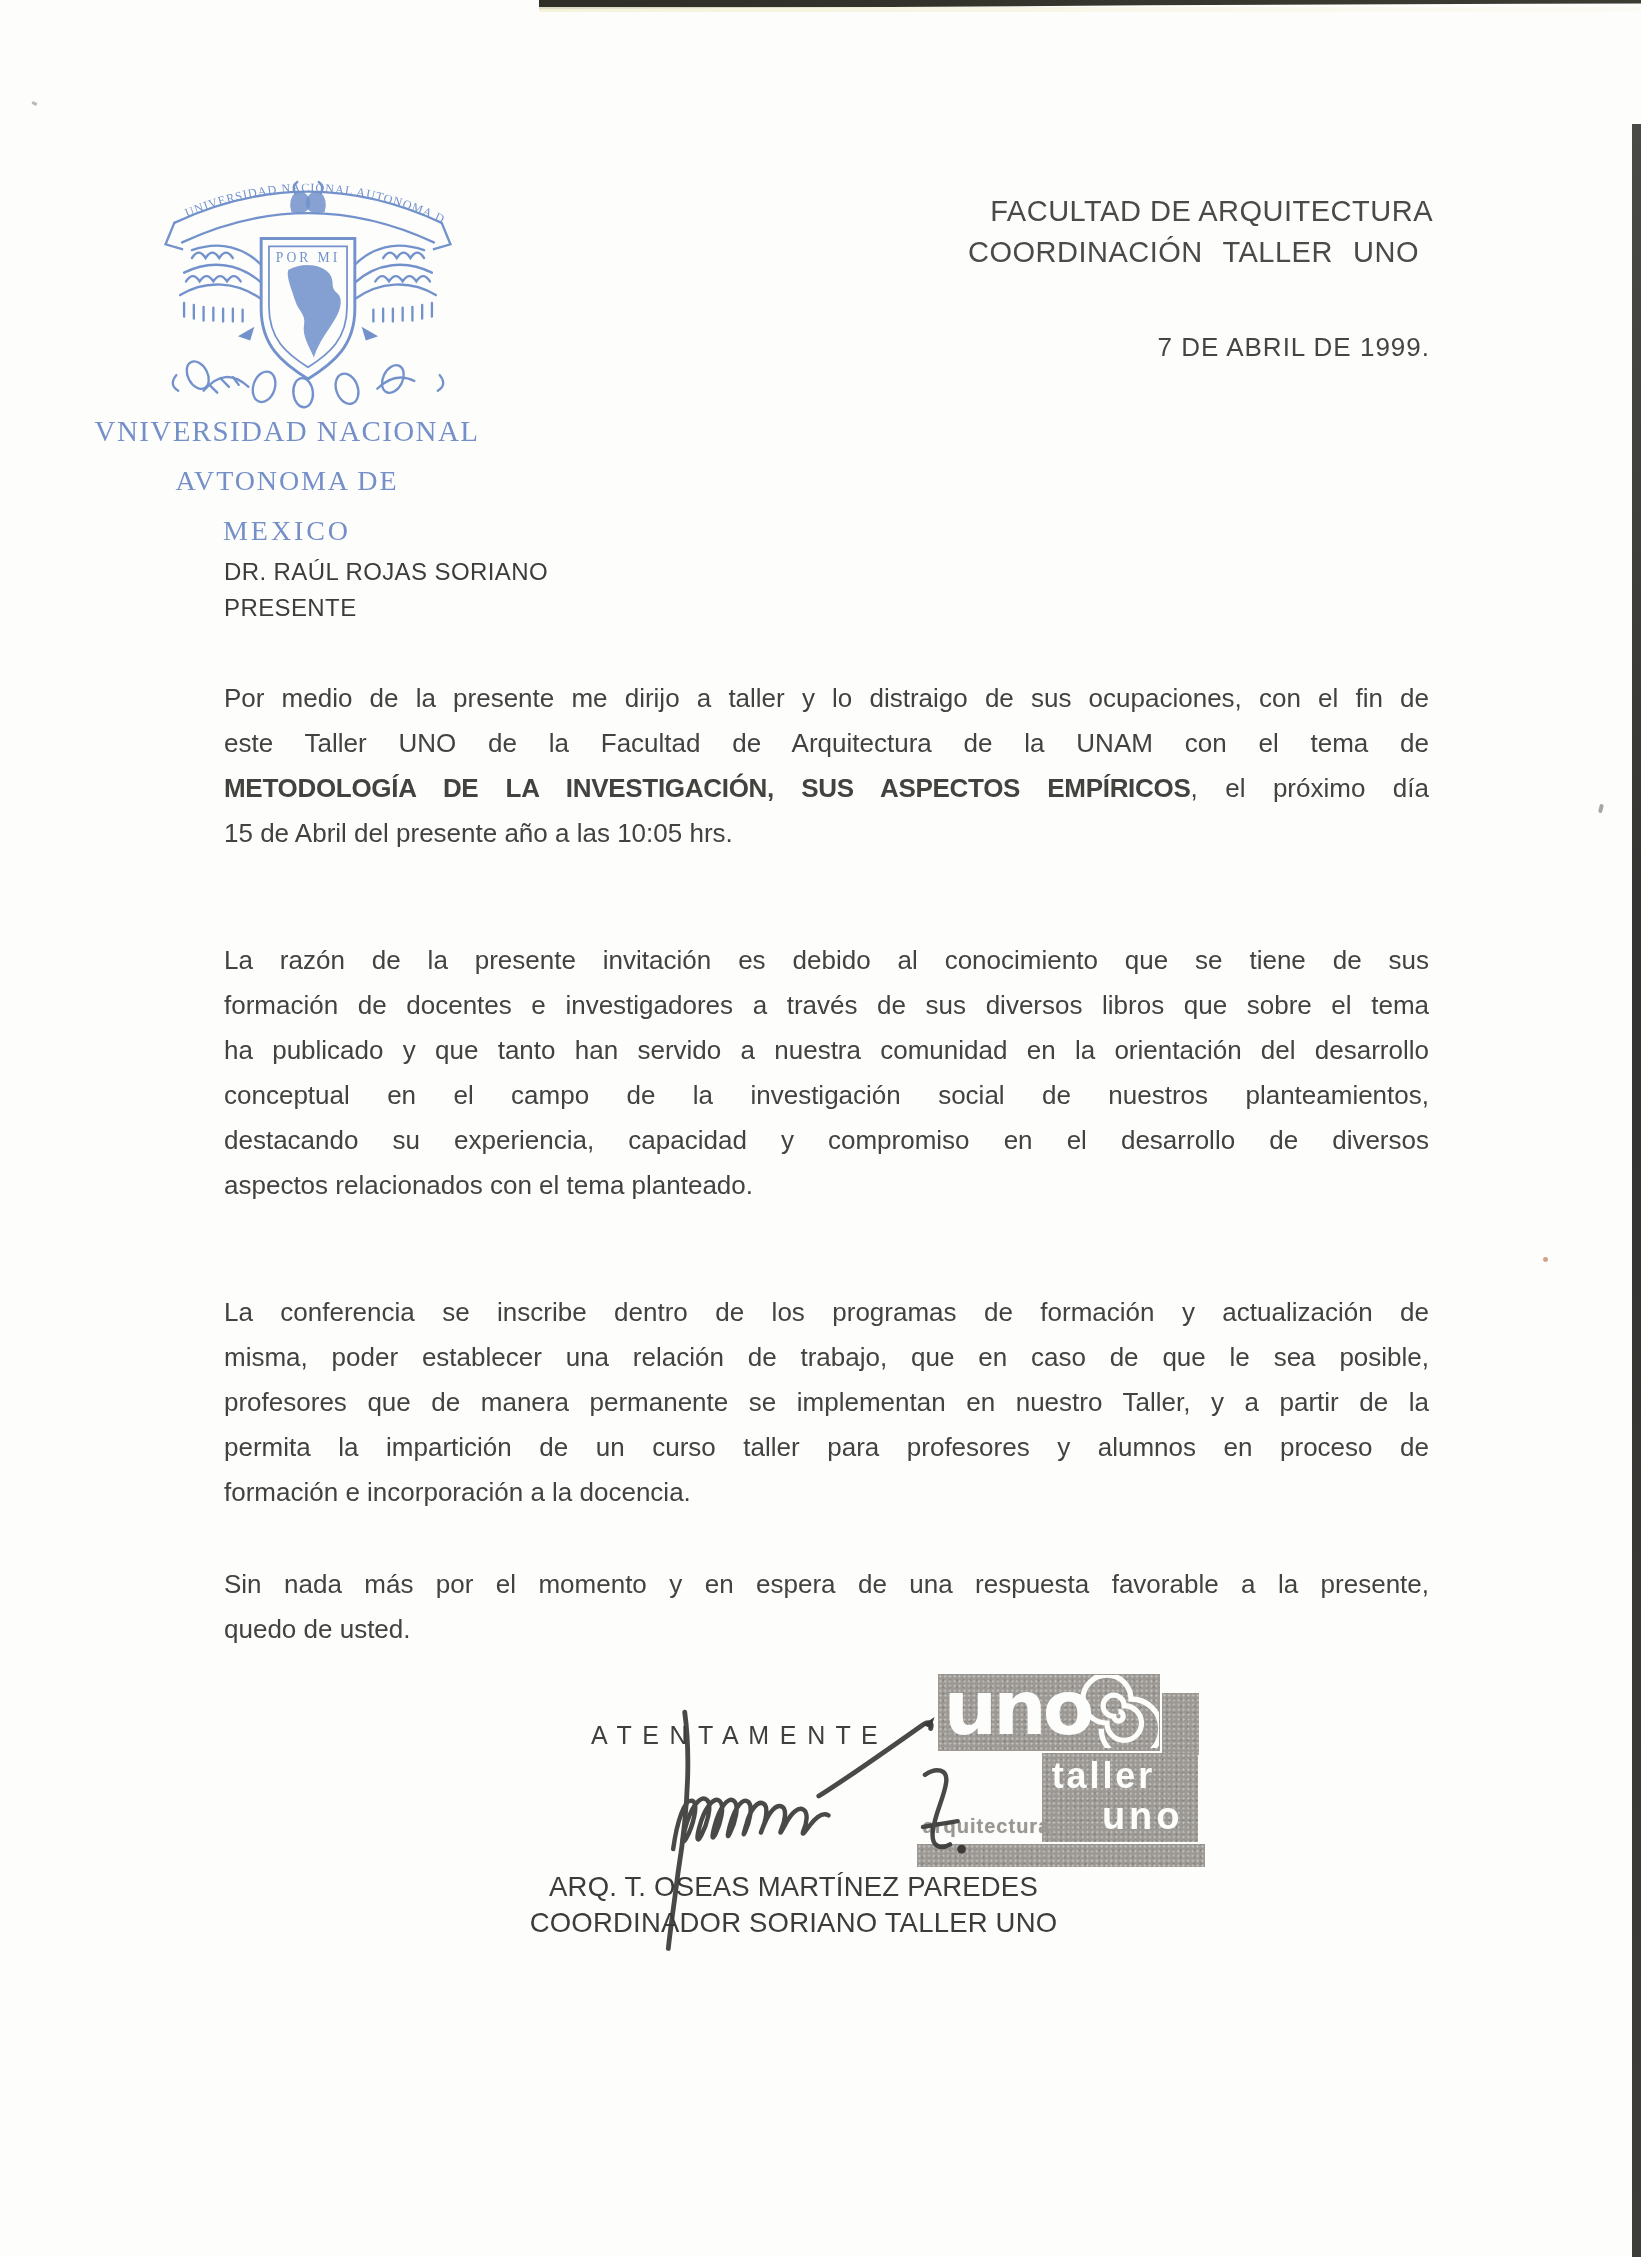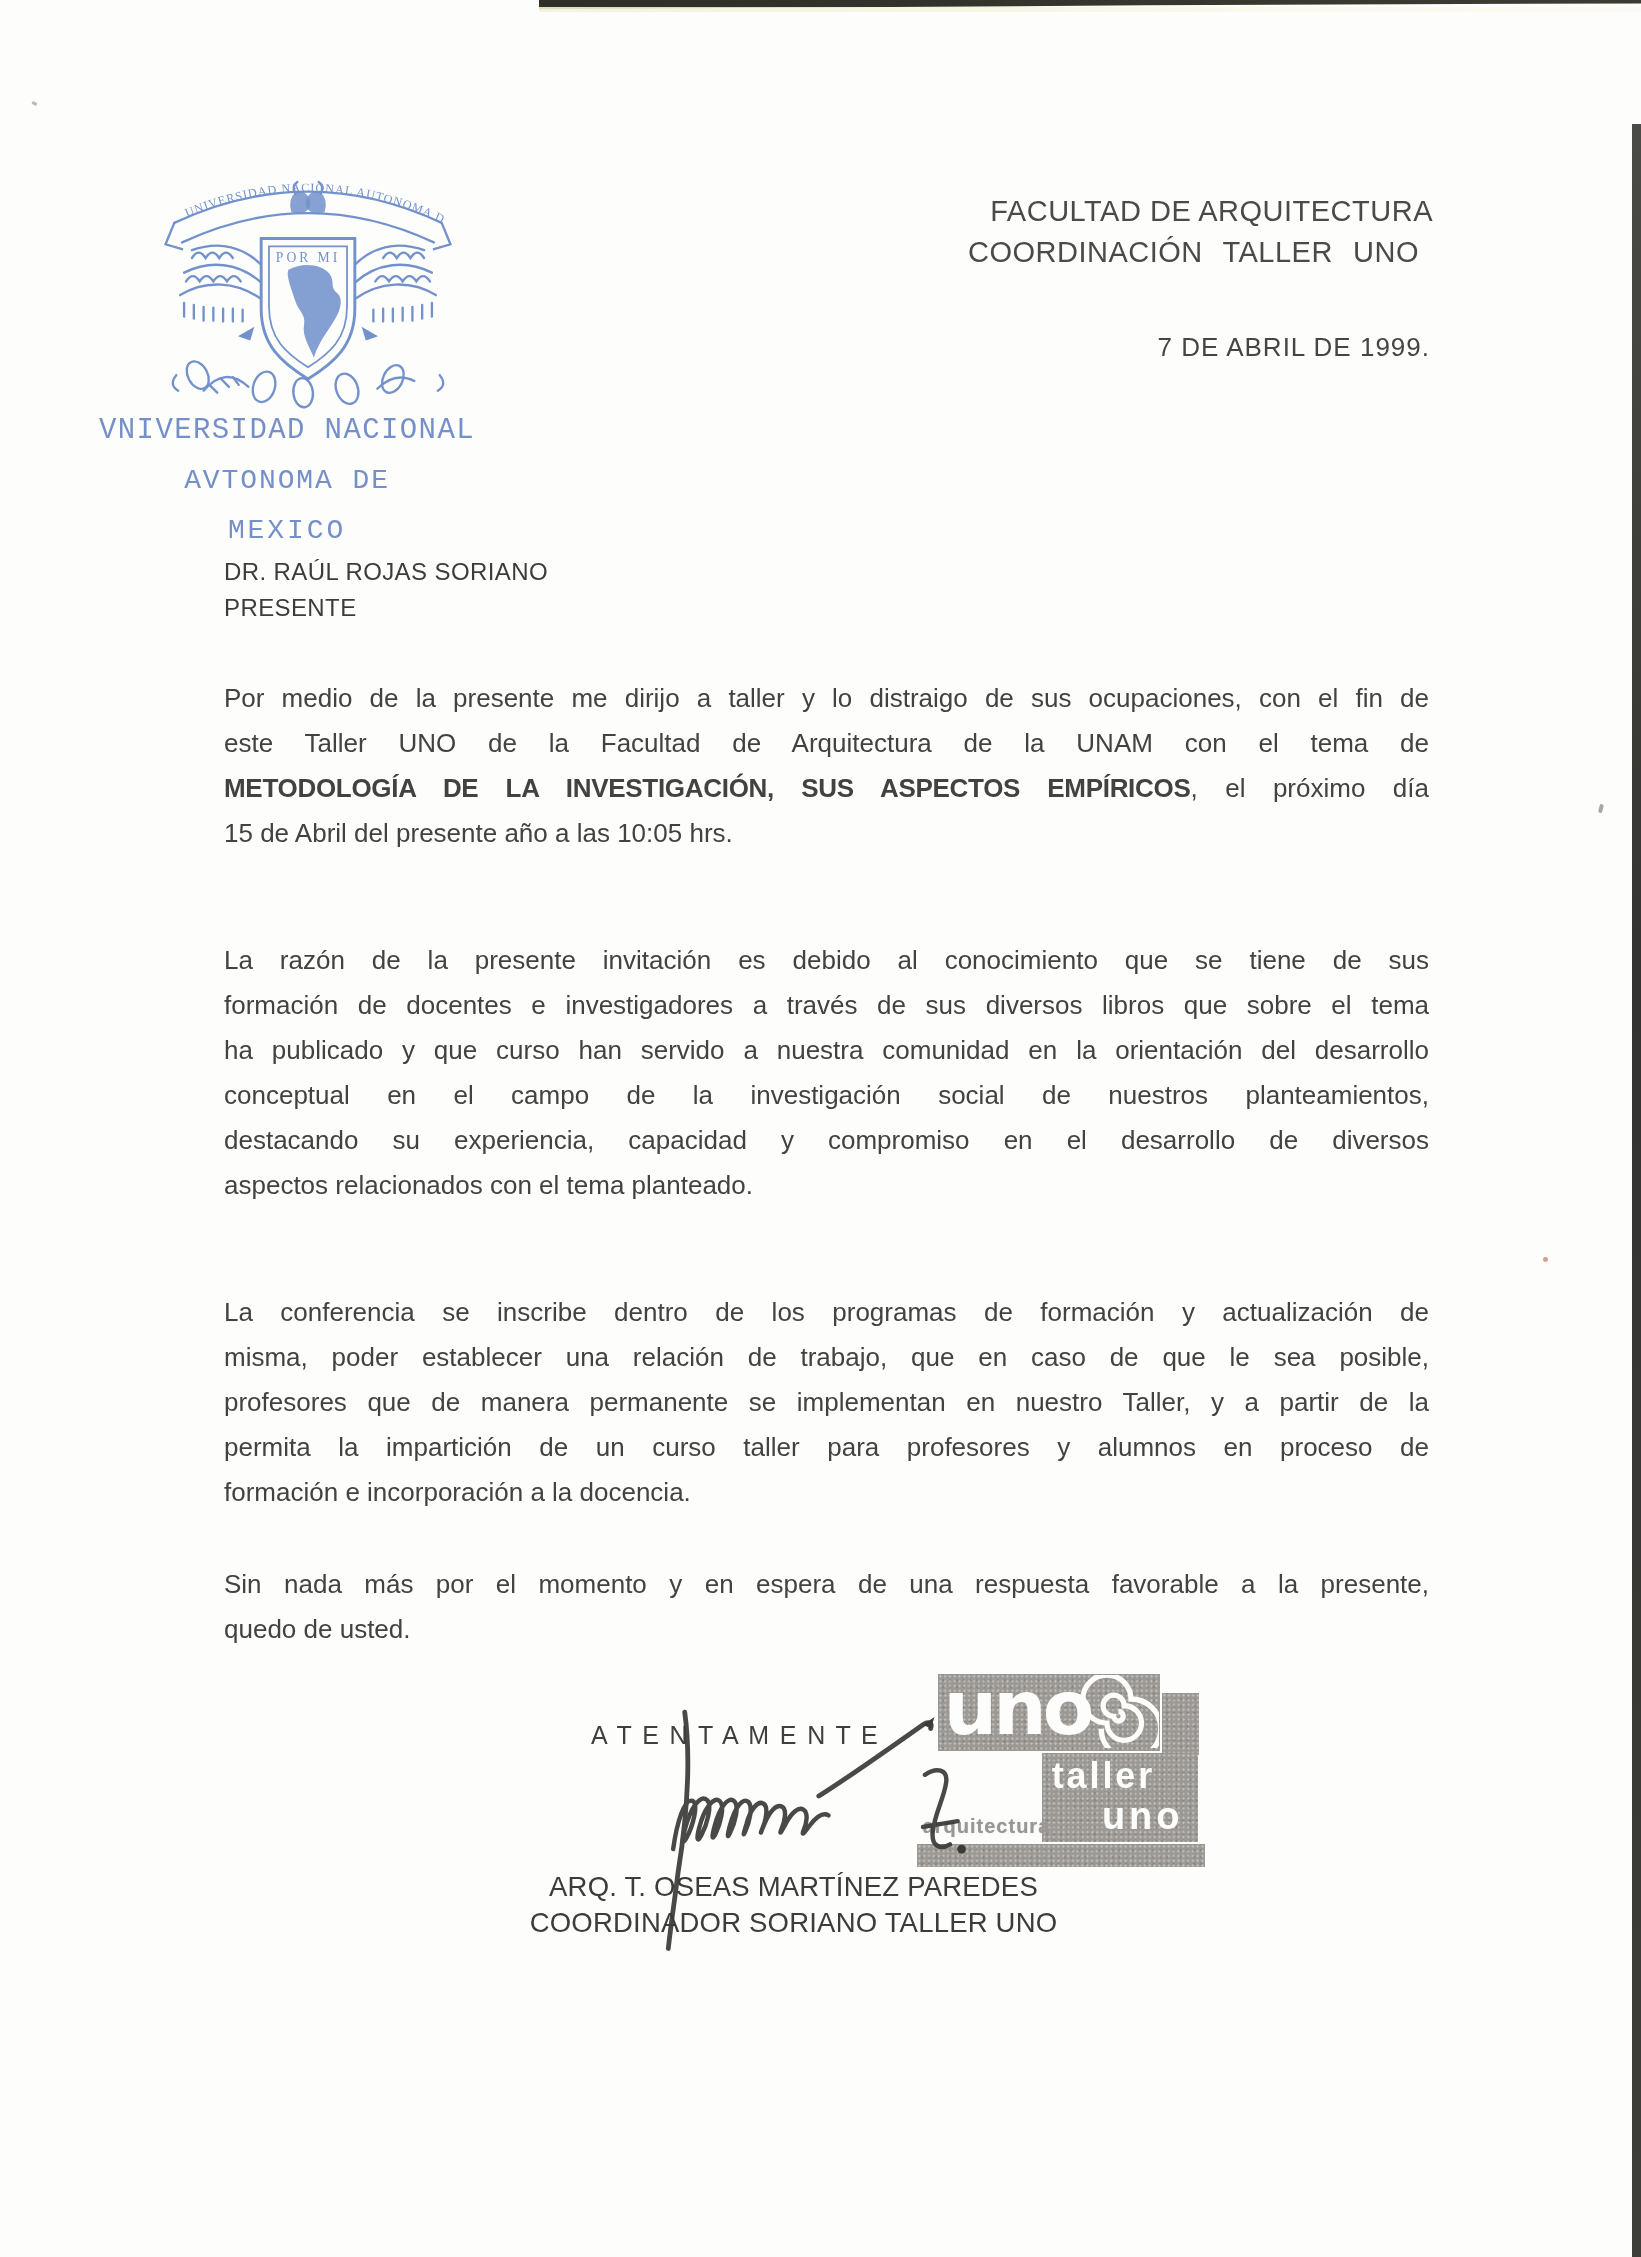--- a/index.html
+++ b/index.html
@@ -24,7 +24,7 @@
   
   .crest{position:absolute;left:147px;top:143px;width:322px;height:272px;}
   .uni-name{position:absolute;left:89px;top:406px;width:396px;text-align:center;
-    font-family:Liberation Mono, monospace;color:#7590c8;}
+    font-family:Liberation Serif, serif;color:#7590c8;}
   .uni-name .l1{font-size:29px;letter-spacing:1.4px;line-height:50px;}
   .uni-name .l2{font-size:28px;letter-spacing:1.9px;line-height:50px;}
   .uni-name .l3{font-size:28px;letter-spacing:2.9px;line-height:50px;}

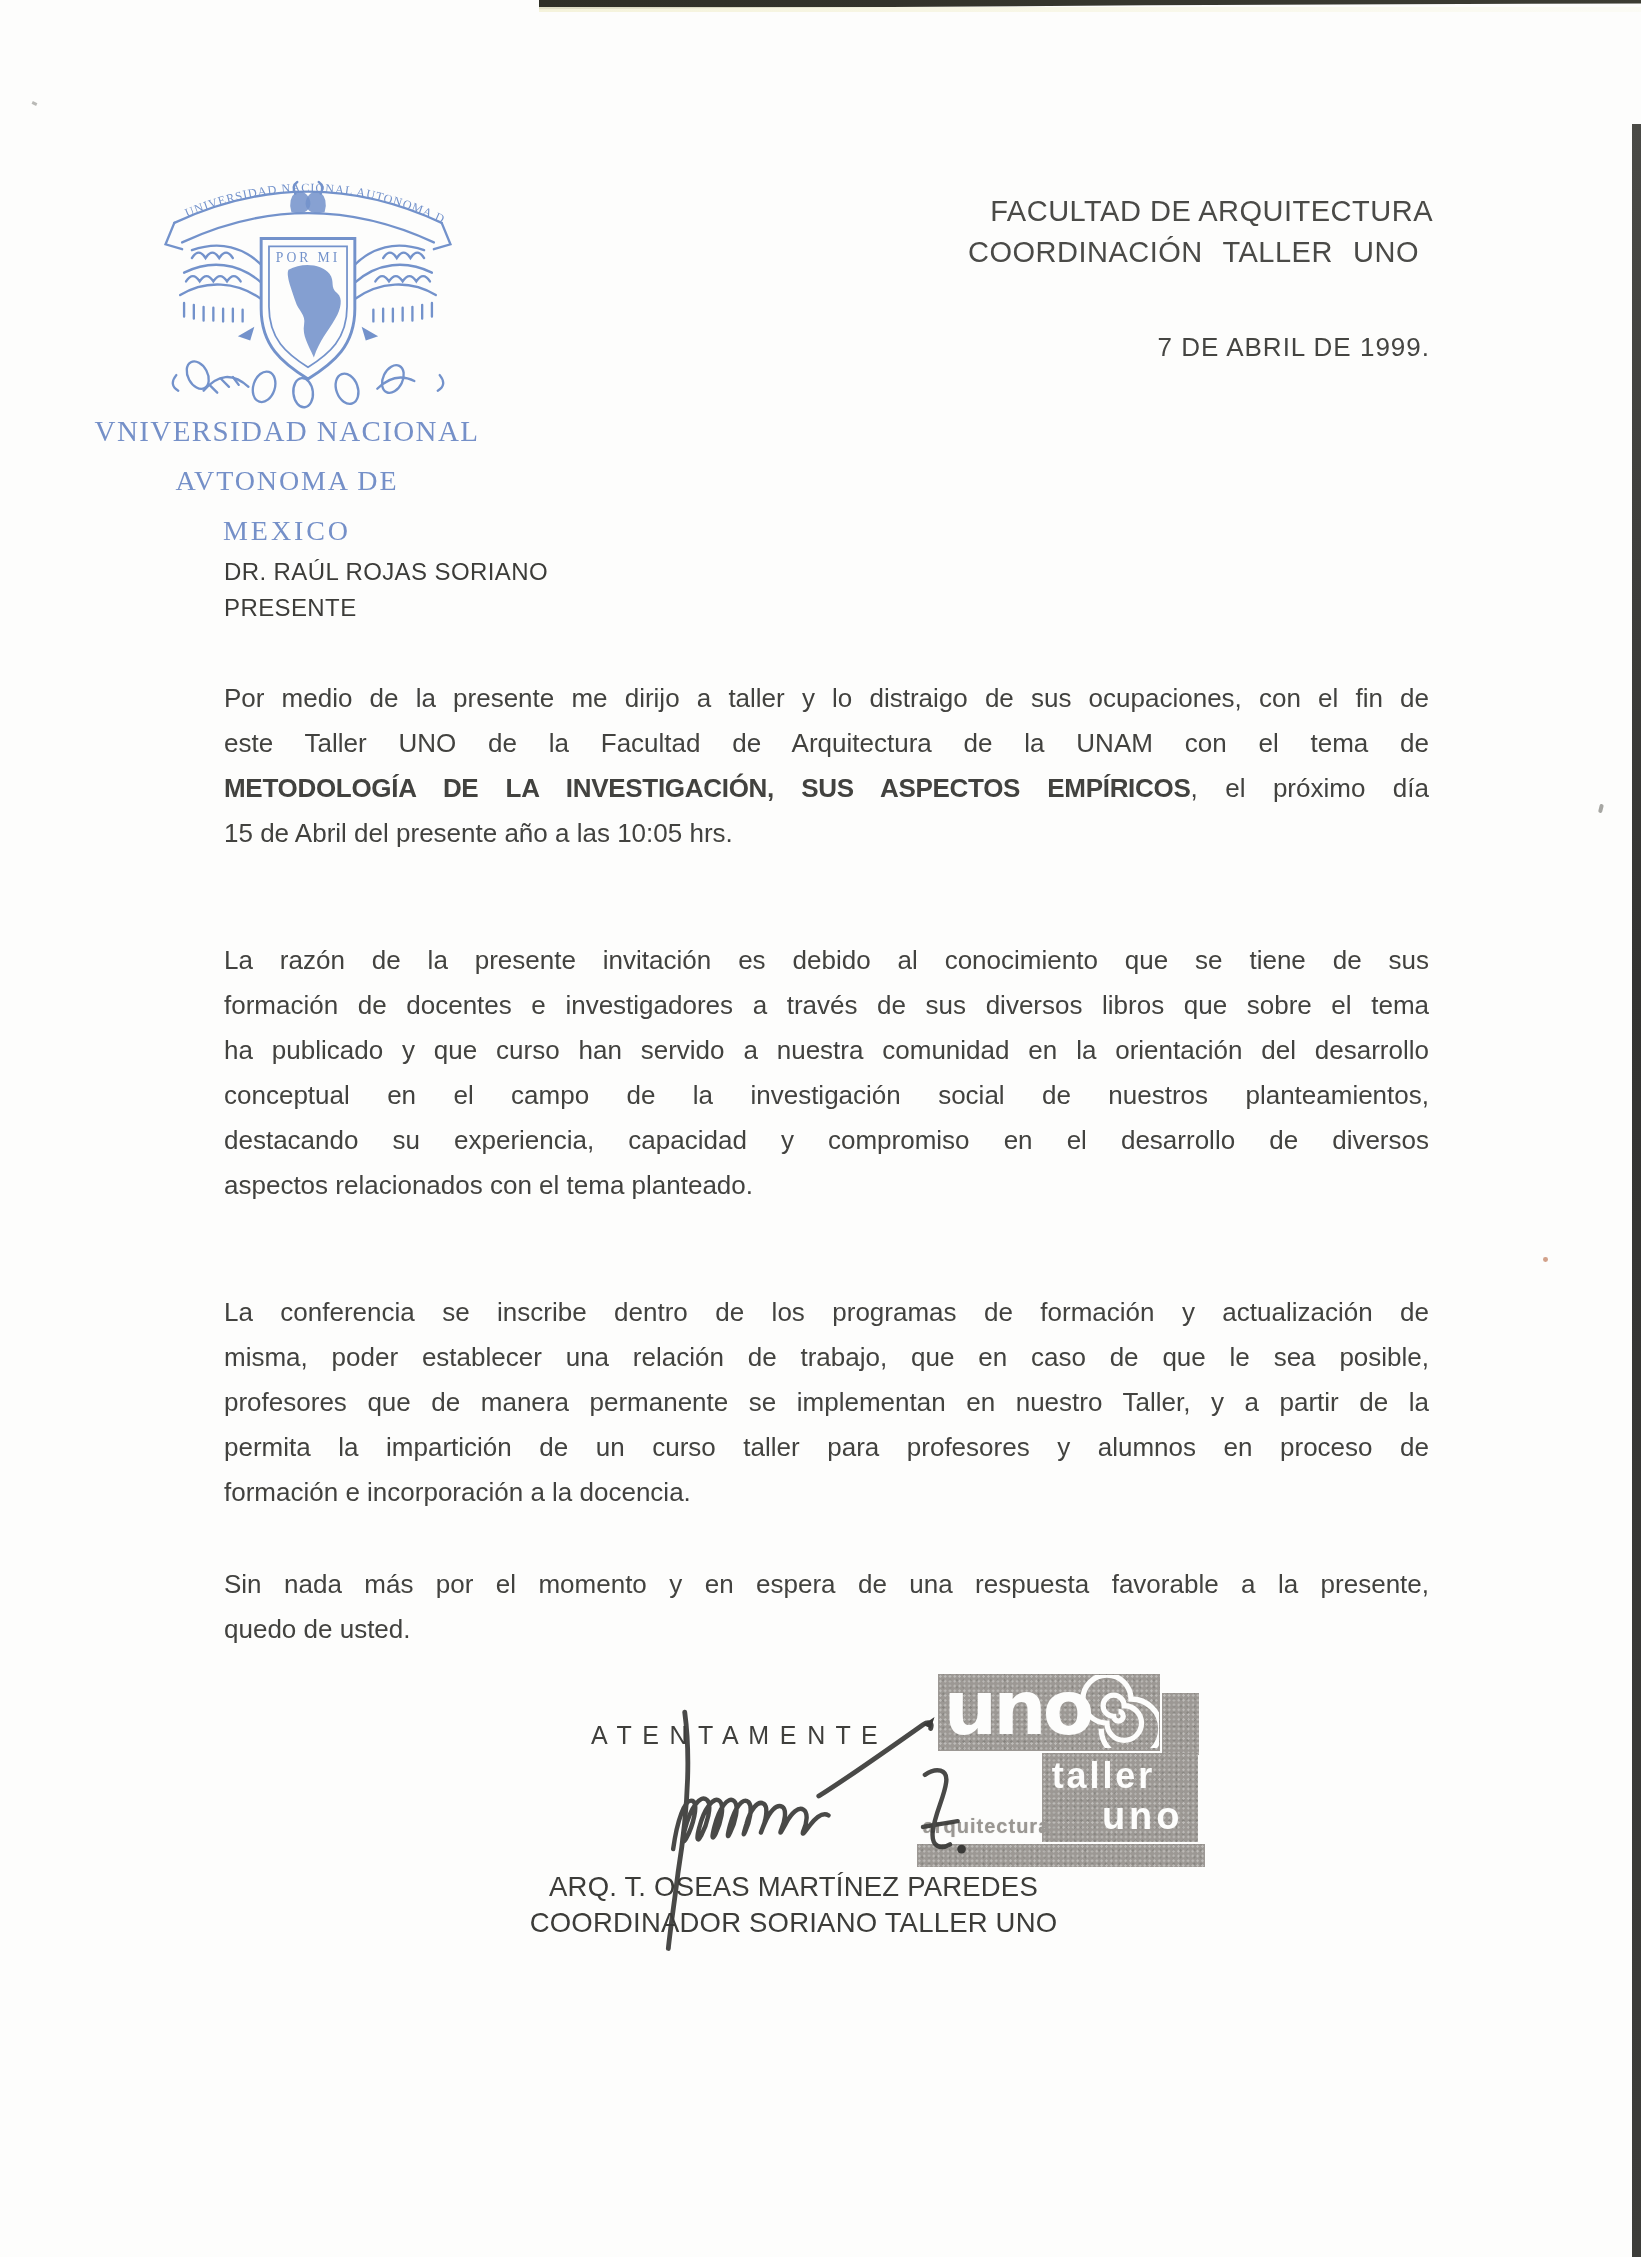--- a/index.html
+++ b/index.html
@@ -161,7 +161,7 @@
   <div class="para p2">
       <div class="jline">La razón de la presente invitación es debido al conocimiento que se tiene de sus</div>
       <div class="jline">formación de docentes e investigadores a través de sus diversos libros que sobre el tema</div>
-      <div class="jline">ha publicado y que curso han servido a nuestra comunidad en la orientación del desarrollo</div>
+      <div class="jline">ha publicado y que tanto han servido a nuestra comunidad en la orientación del desarrollo</div>
       <div class="jline">conceptual en el campo de la investigación social de nuestros planteamientos,</div>
       <div class="jline">destacando su experiencia, capacidad y compromiso en el desarrollo de diversos</div>
       <div class="jline last">aspectos relacionados con el tema planteado.</div>

